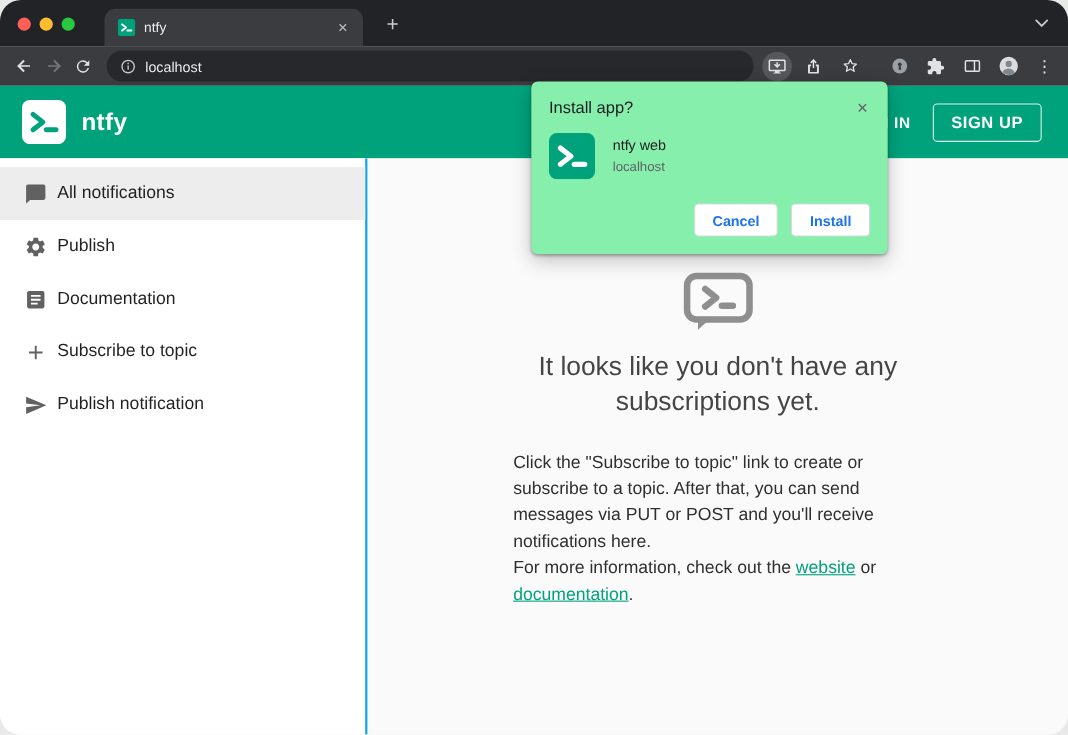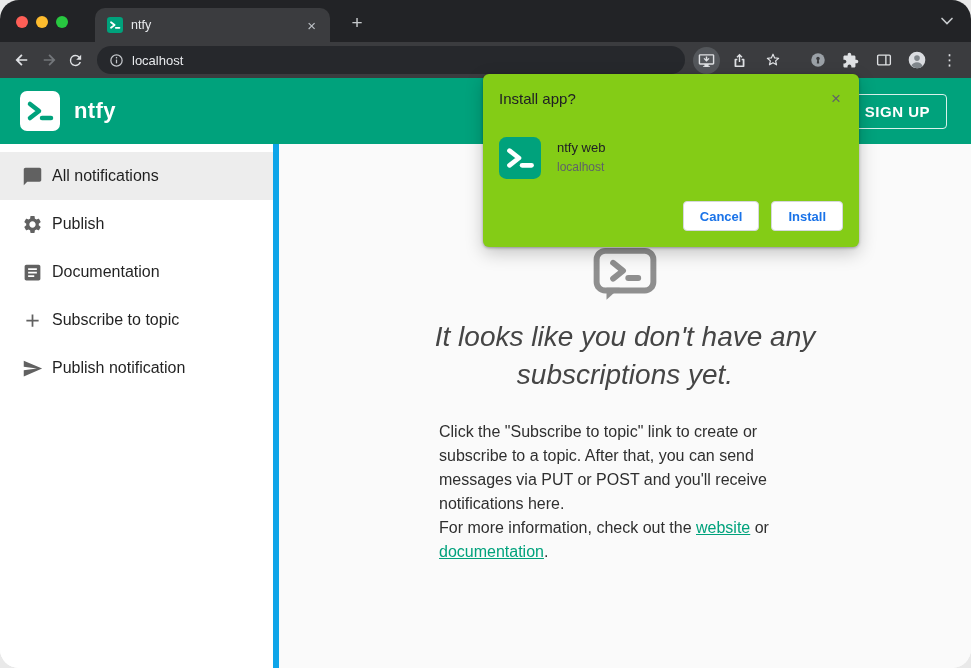--- a/index.html
+++ b/index.html
@@ -57,7 +57,7 @@
   .para2{}
   .tlink{color:var(--accent,#00a27c);text-decoration:underline;cursor:pointer;}
   
-  .dialog{position:absolute;left:483px;top:74px;width:376px;background:#84cc16;border-radius:6px;
+  .dialog{position:absolute;left:483px;top:74px;width:324px;background:#86efac;border-radius:6px;
           box-shadow:0 1px 3px rgba(0,0,0,.3),0 6px 18px rgba(0,0,0,.22);padding:16px;z-index:30;}
   .dlg-head{display:flex;justify-content:space-between;align-items:flex-start;}
   .dlg-title{font-size:15px;color:#202124;}

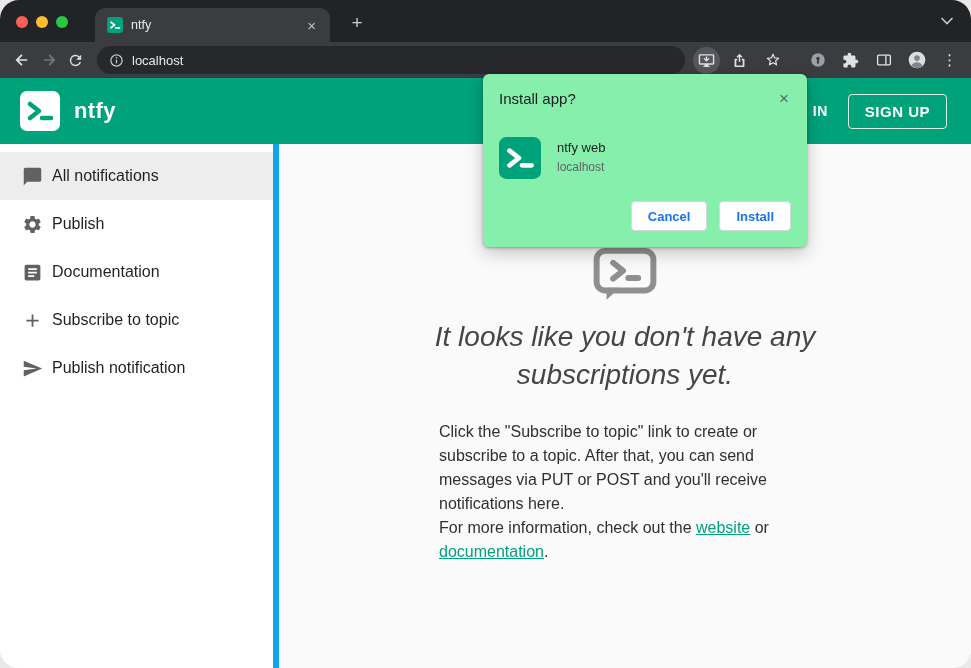--- a/index.html
+++ b/index.html
@@ -62,7 +62,7 @@
   .dlg-head{display:flex;justify-content:space-between;align-items:flex-start;}
   .dlg-title{font-size:15px;color:#202124;}
   .dlg-close{color:#5f6368;font-size:17px;line-height:1;cursor:pointer;margin-top:-2px;padding:2px;}
-  .dlg-app{display:flex;gap:16px;margin-top:28px;align-items:flex-start;}
+  .dlg-app{display:flex;gap:16px;margin-top:12px;align-items:flex-start;}
   .dlg-icon{width:42px;height:42px;flex:0 0 auto;}
   .dlg-name{font-size:13px;color:#202124;margin-top:3px;}
   .dlg-origin{font-size:12px;color:#5f6368;margin-top:5px;}

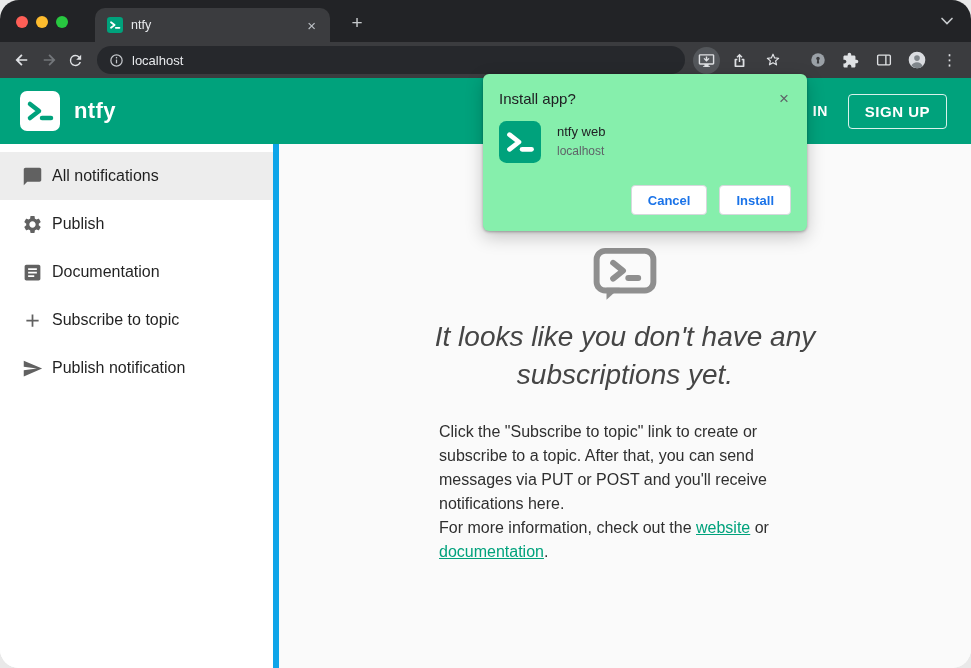--- a/index.html
+++ b/index.html
@@ -44,7 +44,7 @@
           border:1px solid rgba(255,255,255,.85);border-radius:4px;cursor:pointer;}
   
   .content{display:flex;height:524px;background:#fafafa;}
-  .sidebar{width:279px;background:#fff;border-right:6px solid #0ea5e9;padding-top:8px;}
+  .sidebar{width:334px;background:#fff;border-right:2px solid #0ea5e9;padding-top:8px;}
   .side-item{height:48px;display:flex;align-items:center;padding:0 16px 0 20px;gap:8px;
              font-size:16px;color:rgba(0,0,0,.87);cursor:pointer;}
   .side-item.selected{background:#ededed;}

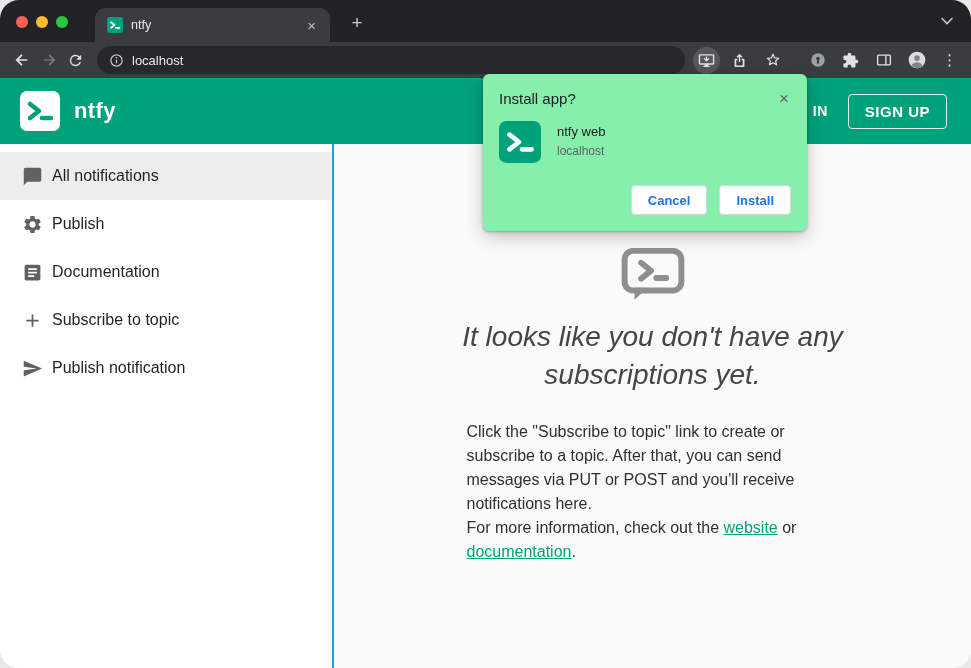--- a/index.html
+++ b/index.html
@@ -52,7 +52,7 @@
   .main{flex:1;padding-top:102px;}
   .empty{text-align:center;}
   .empty-logo{color:#8f8f8f;width:66px;height:56px;}
-  .heading{margin:16px auto 0;max-width:420px;font-size:28px;font-weight:400;color:#454545;line-height:1.35;font-style:italic;}
+  .heading{margin:16px auto 0;max-width:420px;font-size:24px;font-weight:400;color:#454545;line-height:1.35;}
   .paras{width:372px;margin:26px auto 0;text-align:left;font-size:16px;line-height:1.5;color:#2f2f2f;}
   .para2{}
   .tlink{color:var(--accent,#00a27c);text-decoration:underline;cursor:pointer;}

